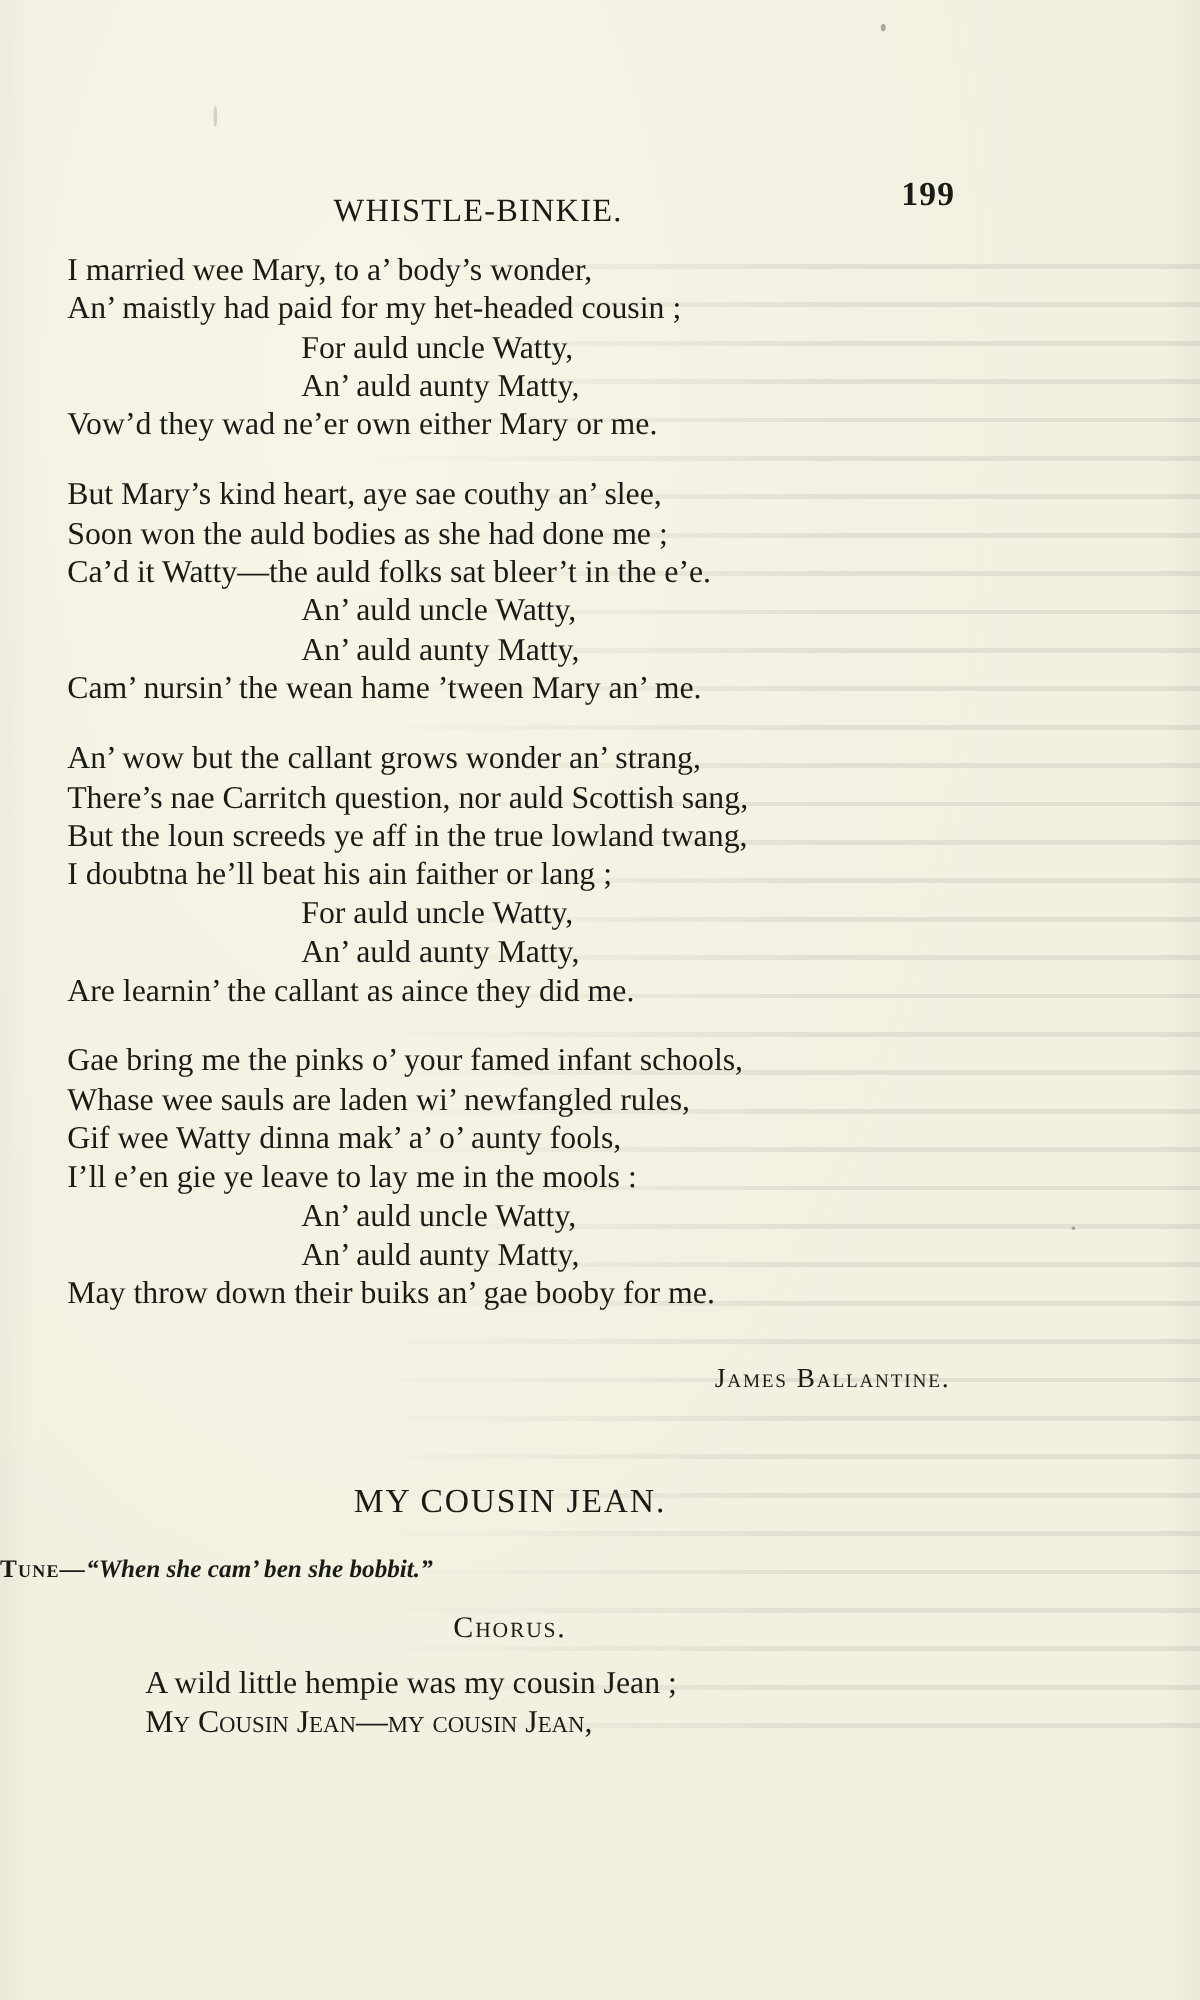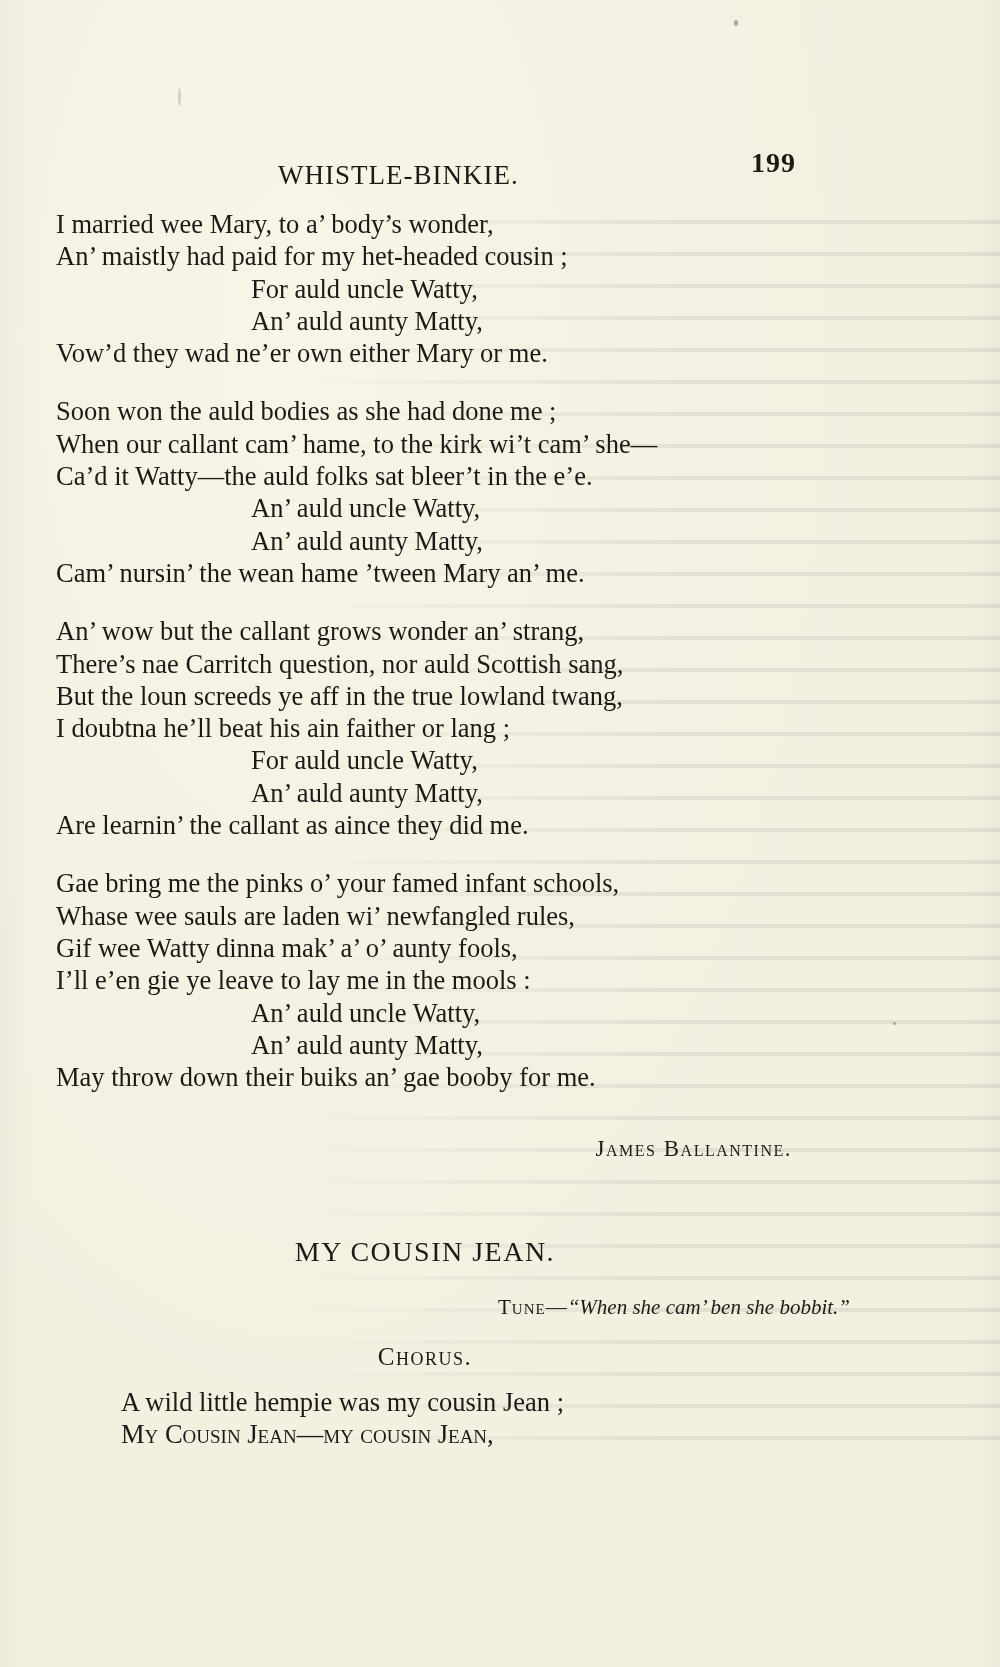--- a/index.html
+++ b/index.html
@@ -173,6 +173,7 @@
     </div>
     <div class="stanza-gap"></div>
     <div>
+      <div class="line">But Mary’s kind heart, aye sae couthy an’ slee,</div>
       <div class="line">Soon won the auld bodies as she had done me ;</div>
       <div class="line">When our callant cam’ hame, to the kirk wi’t cam’ she—</div>
       <div class="line">Ca’d it Watty—the auld folks sat bleer’t in the e’e.</div>

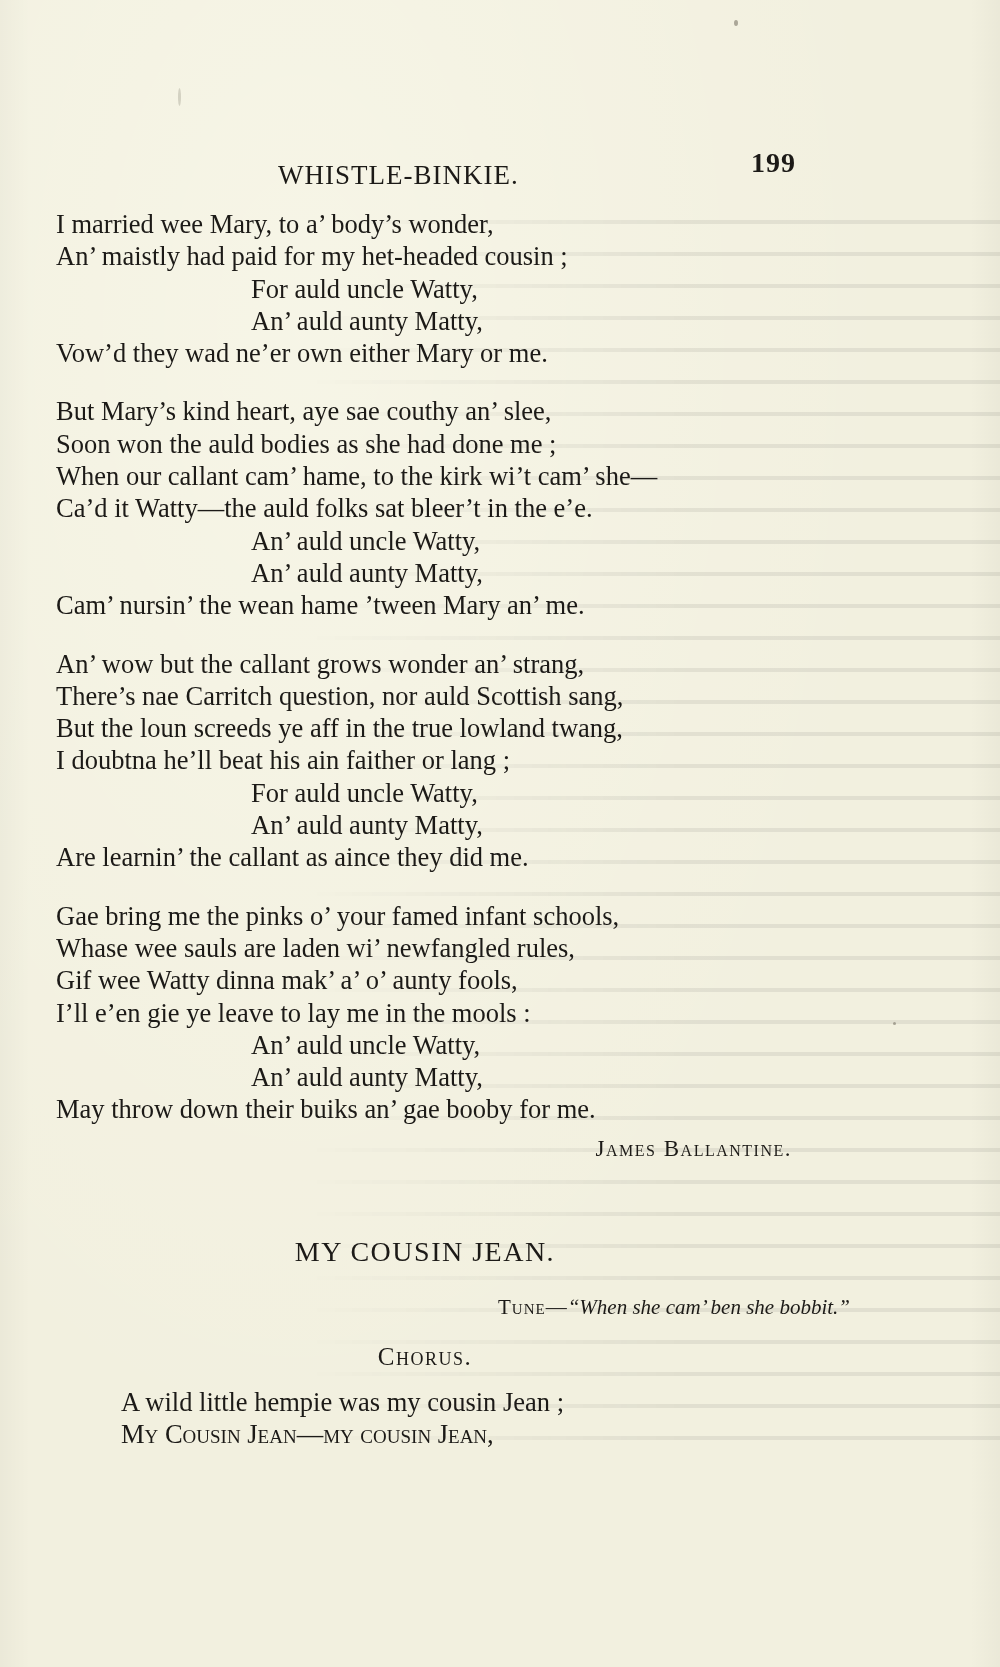--- a/index.html
+++ b/index.html
@@ -175,7 +175,6 @@
     <div>
       <div class="line">But Mary’s kind heart, aye sae couthy an’ slee,</div>
       <div class="line">Soon won the auld bodies as she had done me ;</div>
-      <div class="line">When our callant cam’ hame, to the kirk wi’t cam’ she—</div>
       <div class="line">Ca’d it Watty—the auld folks sat bleer’t in the e’e.</div>
       <div class="line indent">An’ auld uncle Watty,</div>
       <div class="line indent">An’ auld aunty Matty,</div>

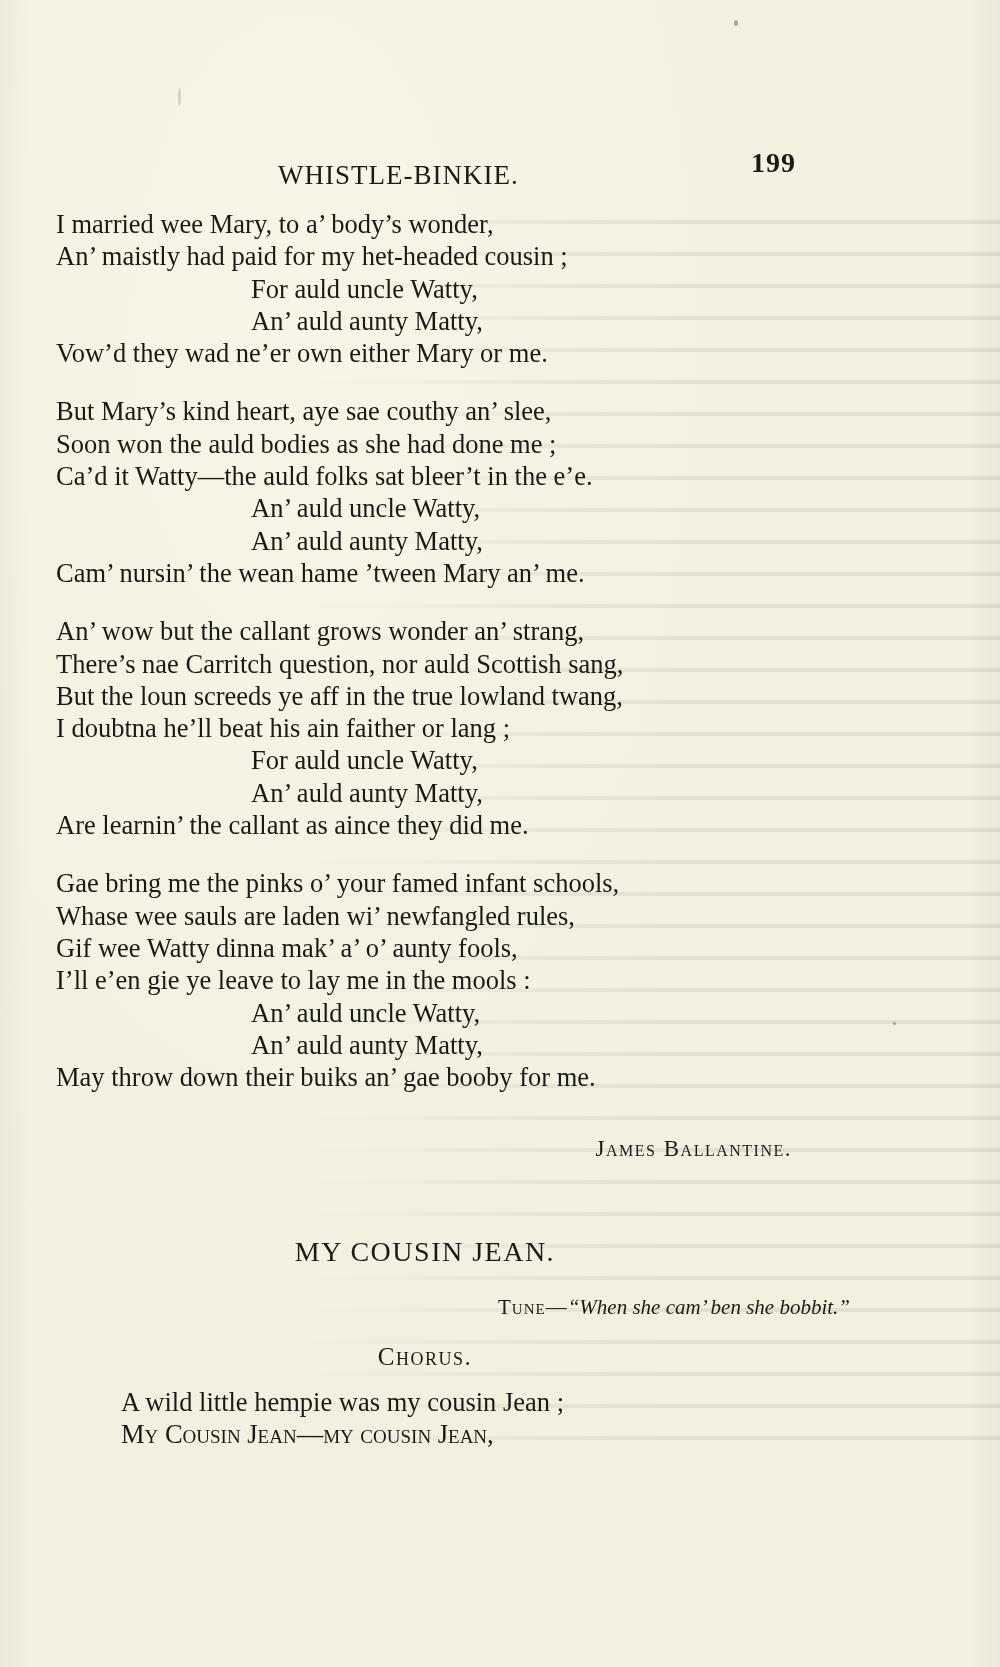--- a/index.html
+++ b/index.html
@@ -111,10 +111,11 @@
       top: 1292px;
       left: 0;
       width: 850px;
-      text-align: right;
+      text-align: left;
       font-size: 21px;
       line-height: 30px;
       white-space: nowrap;
+      font-weight: bold;
     }
     .tune .lbl {
       font-variant: small-caps;

